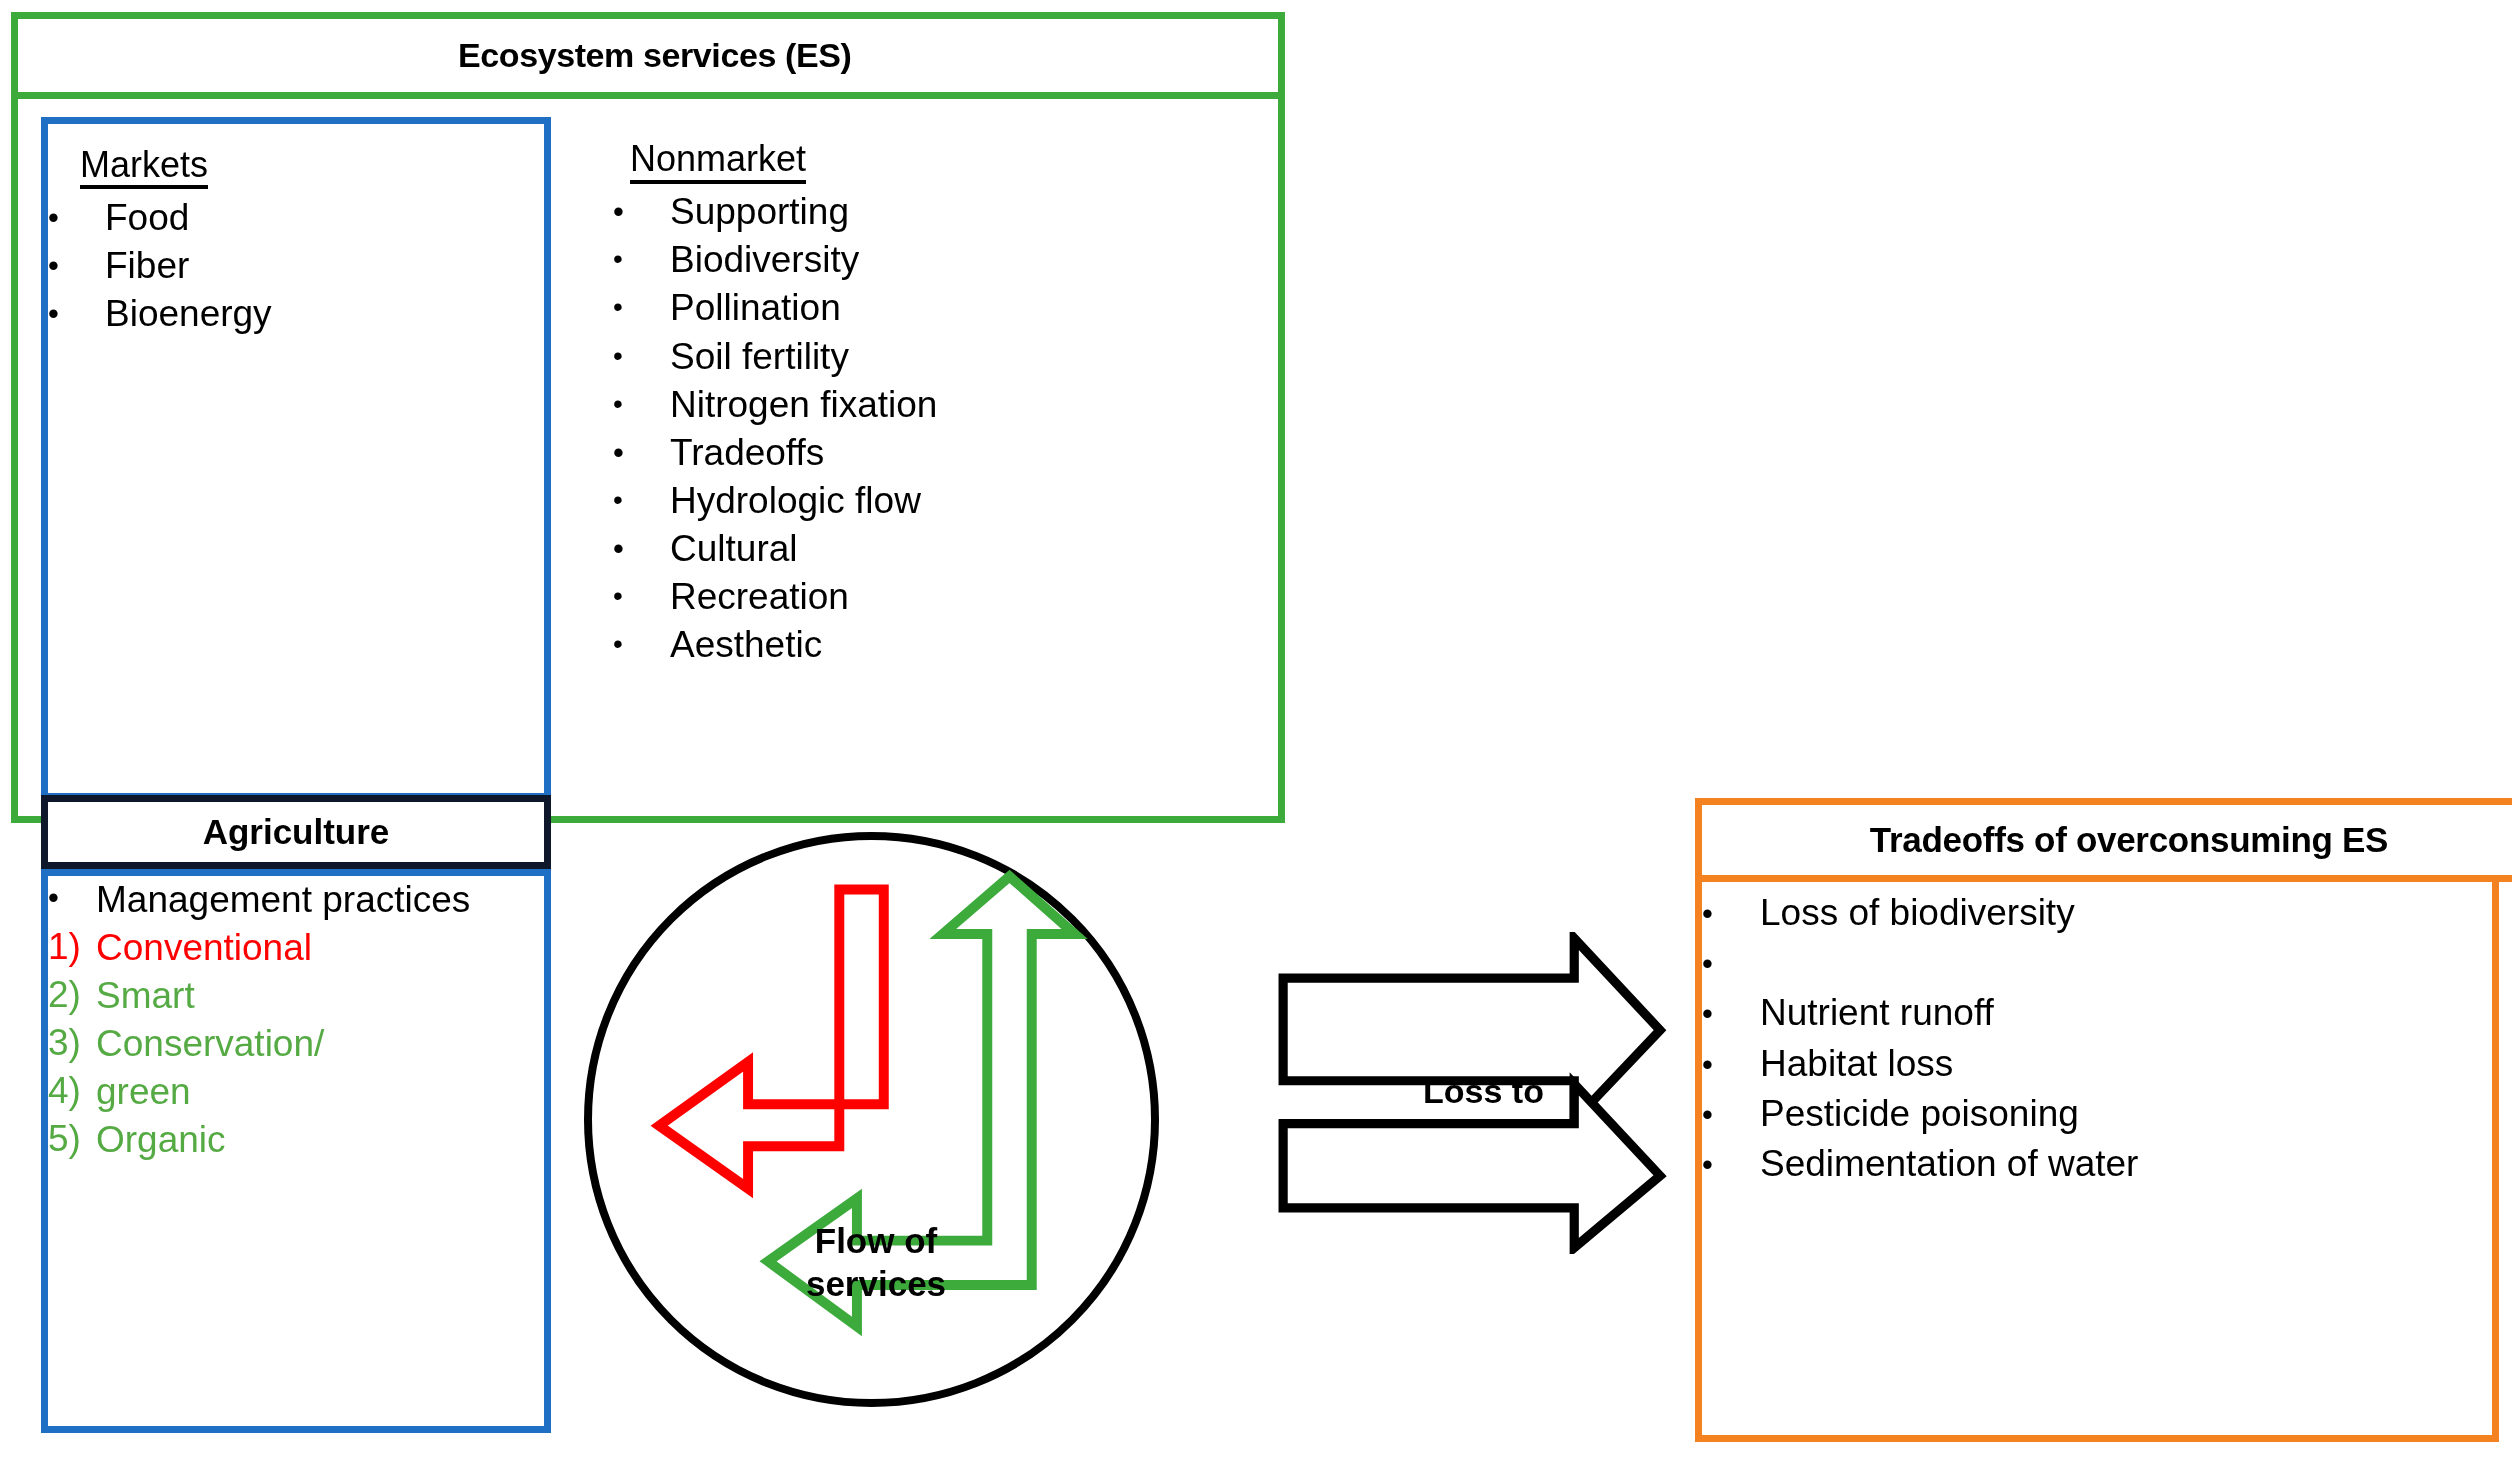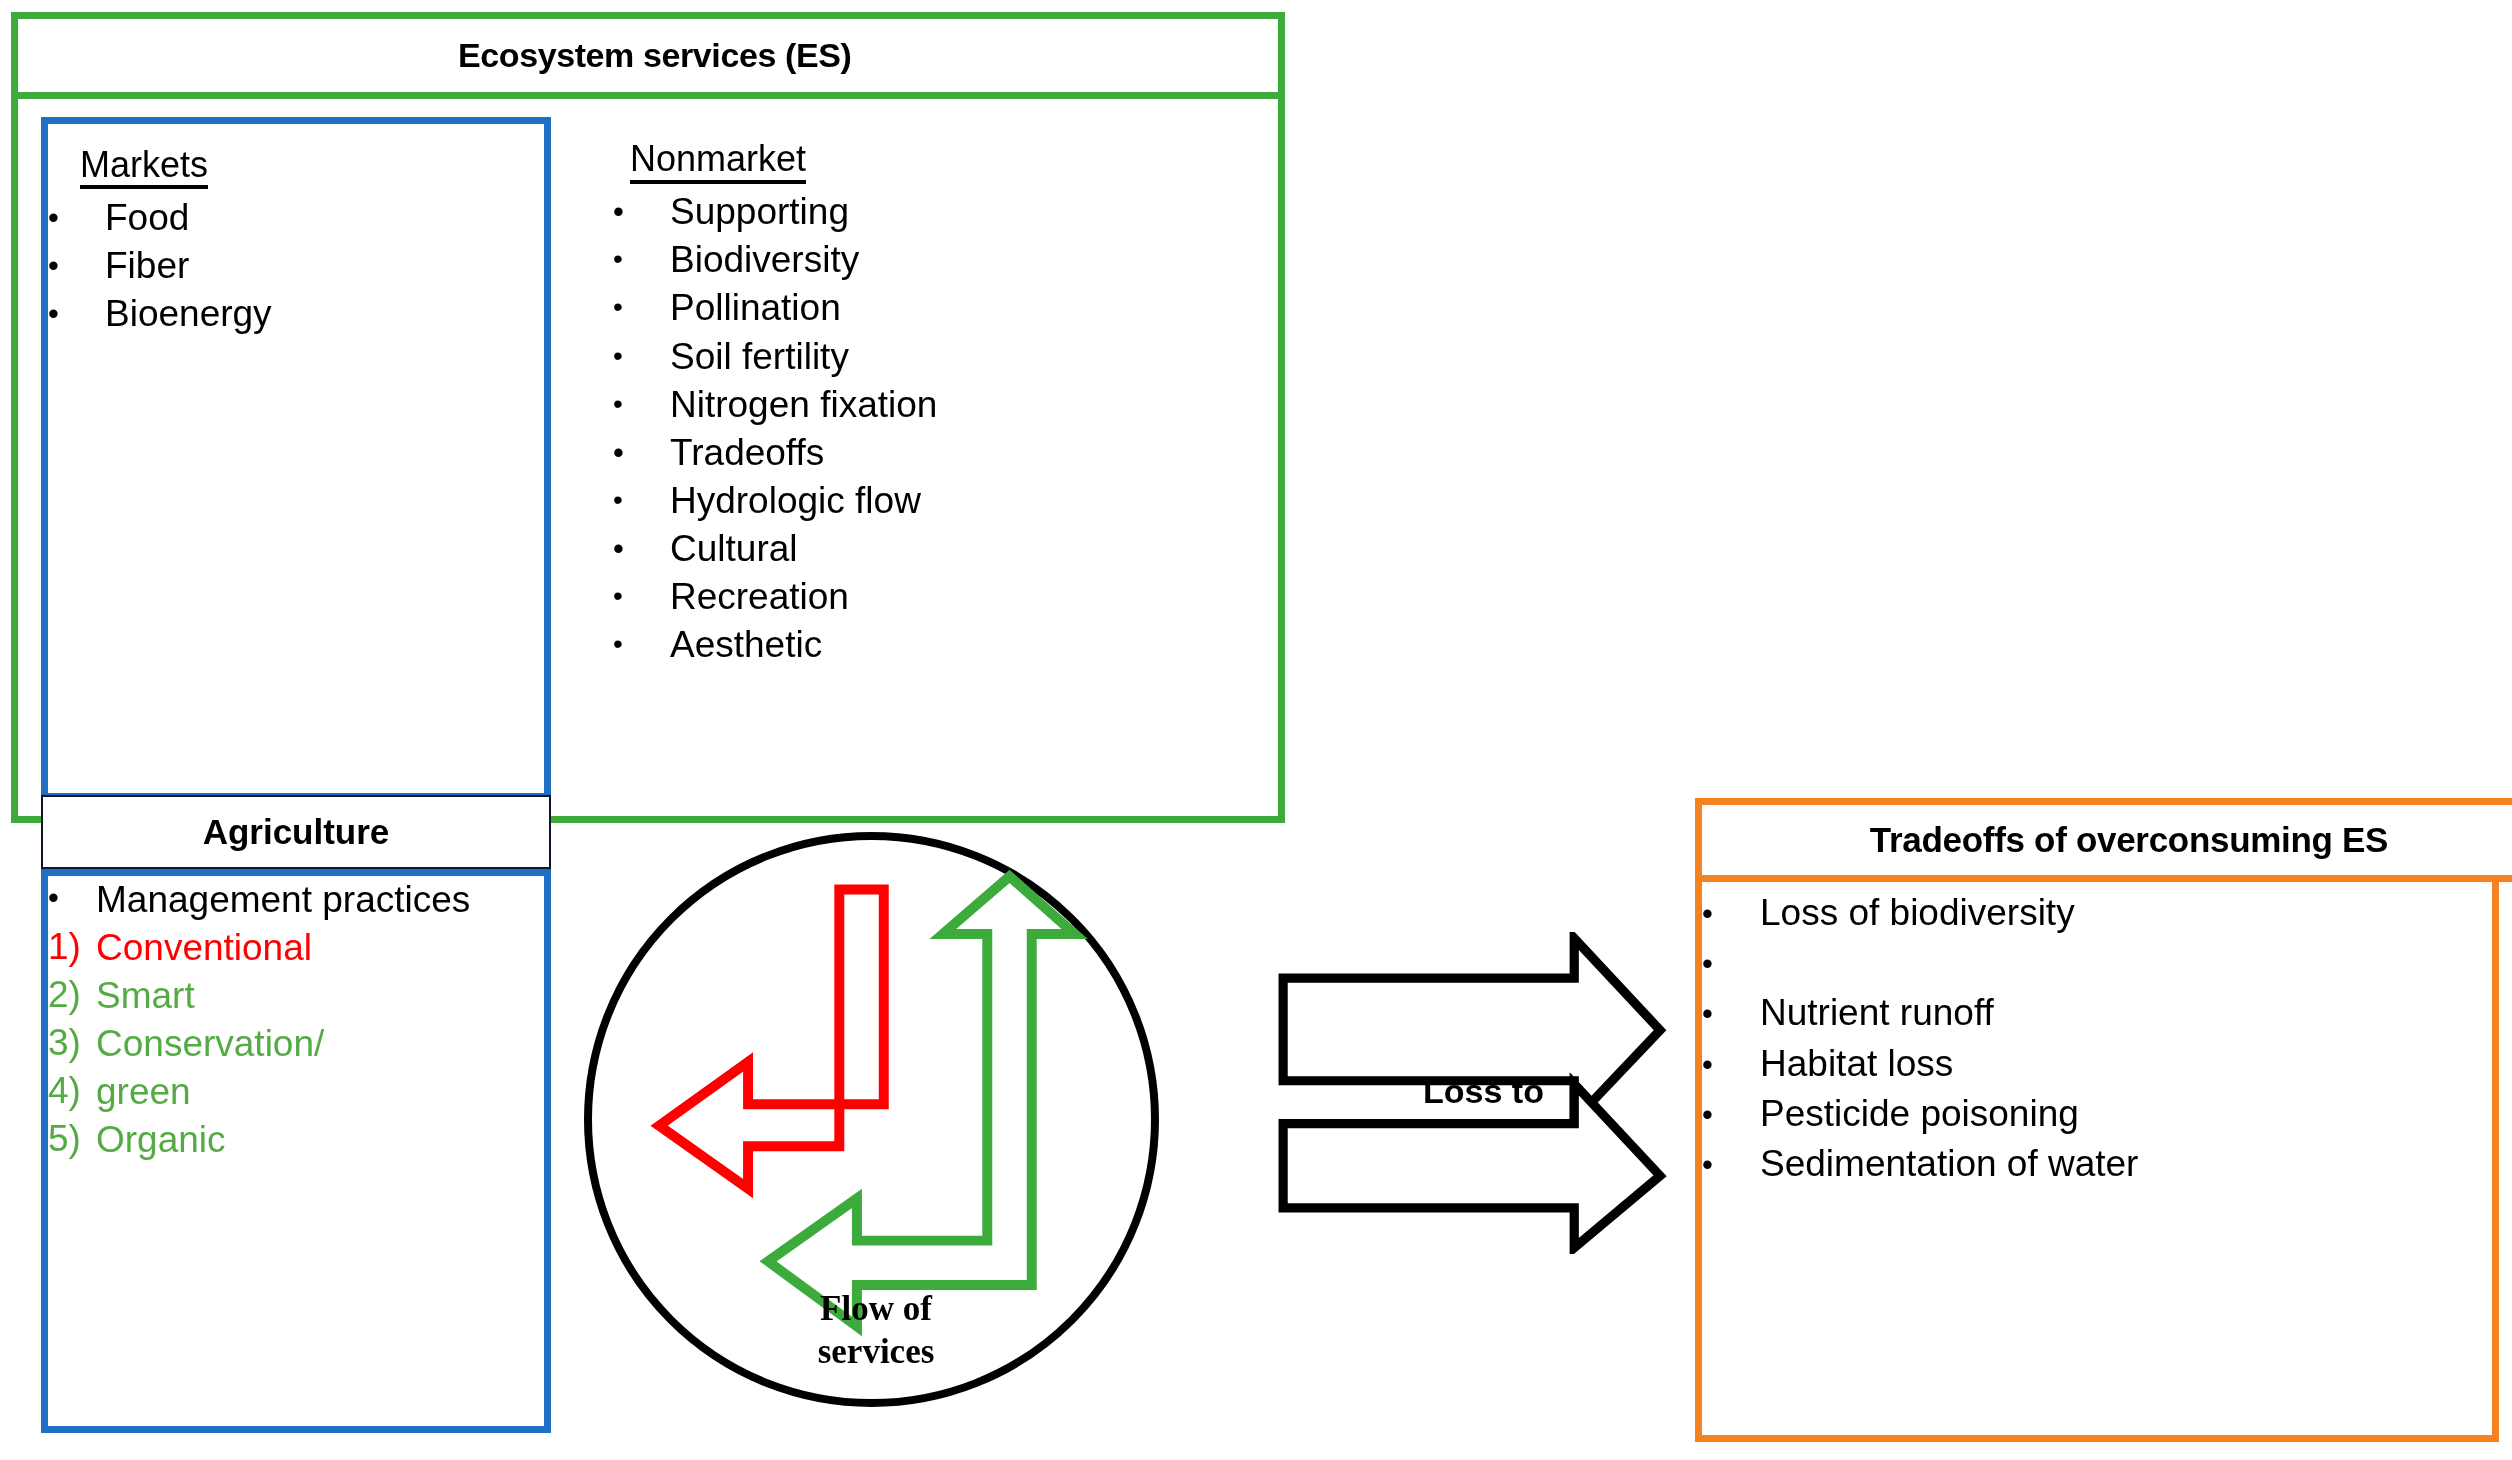--- a/index.html
+++ b/index.html
@@ -28,7 +28,7 @@
   }
   .agri-title{
     position:absolute;left:41px;top:795px;width:510px;height:74px;
-    border:2px solid #0f172a;box-sizing:border-box;background:#fff;
+    border:7px solid #0f172a;box-sizing:border-box;background:#fff;
     display:flex;align-items:center;justify-content:center;
     font-size:35px;font-weight:bold;
   }

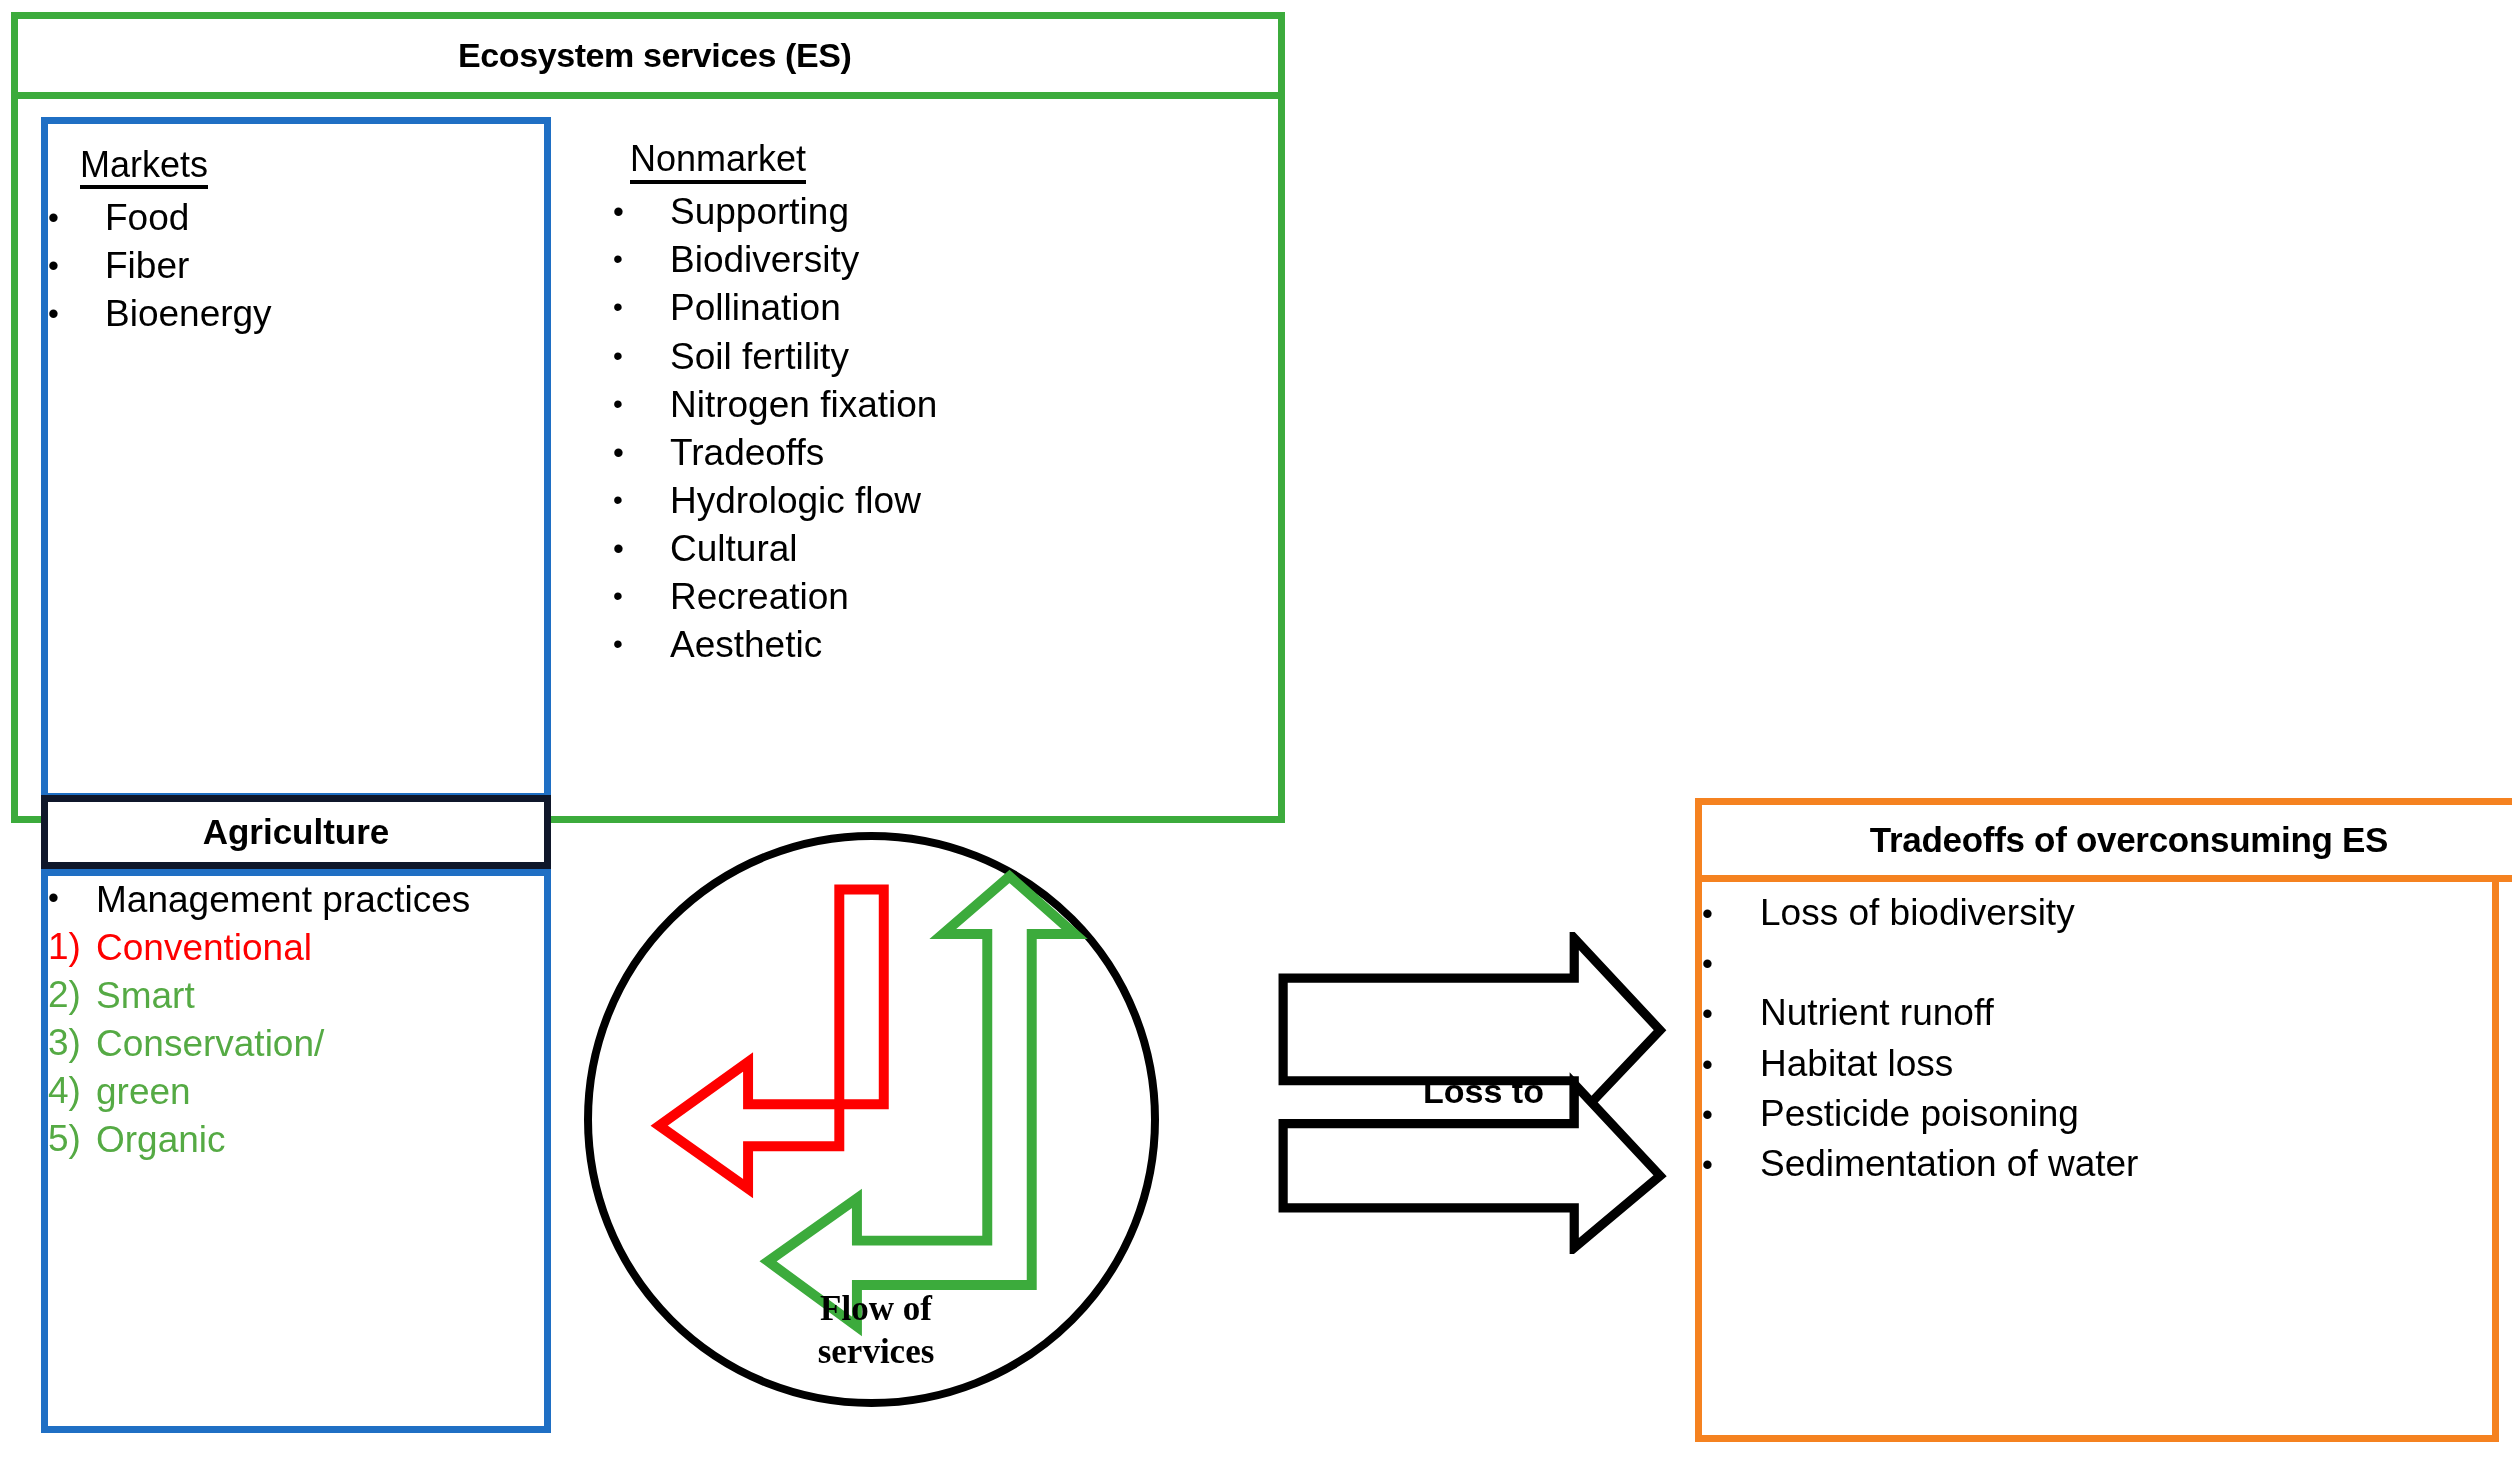--- a/index.html
+++ b/index.html
@@ -82,8 +82,8 @@
   }
   .flow-svg{position:absolute;left:584px;top:832px;width:575px;height:575px;}
   .flow-label{
-    position:absolute;left:738px;top:1288px;width:276px;
-    text-align:center;font-size:35px;font-weight:bold;line-height:1.22;font-family:Liberation Serif, serif;
+    position:absolute;left:738px;top:1220px;width:276px;
+    text-align:center;font-size:35px;font-weight:bold;line-height:1.22;
   }
 
   

